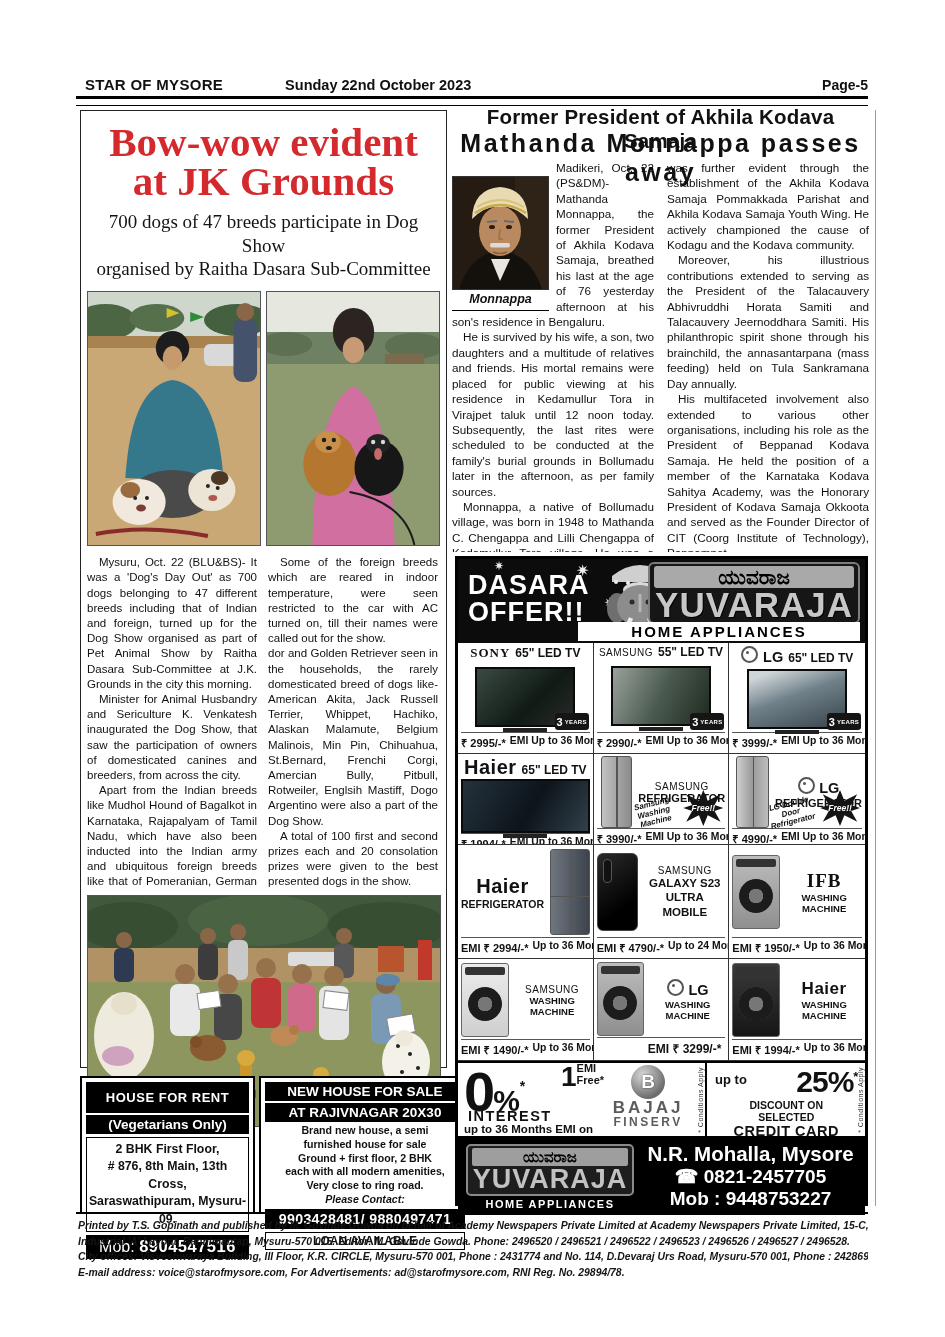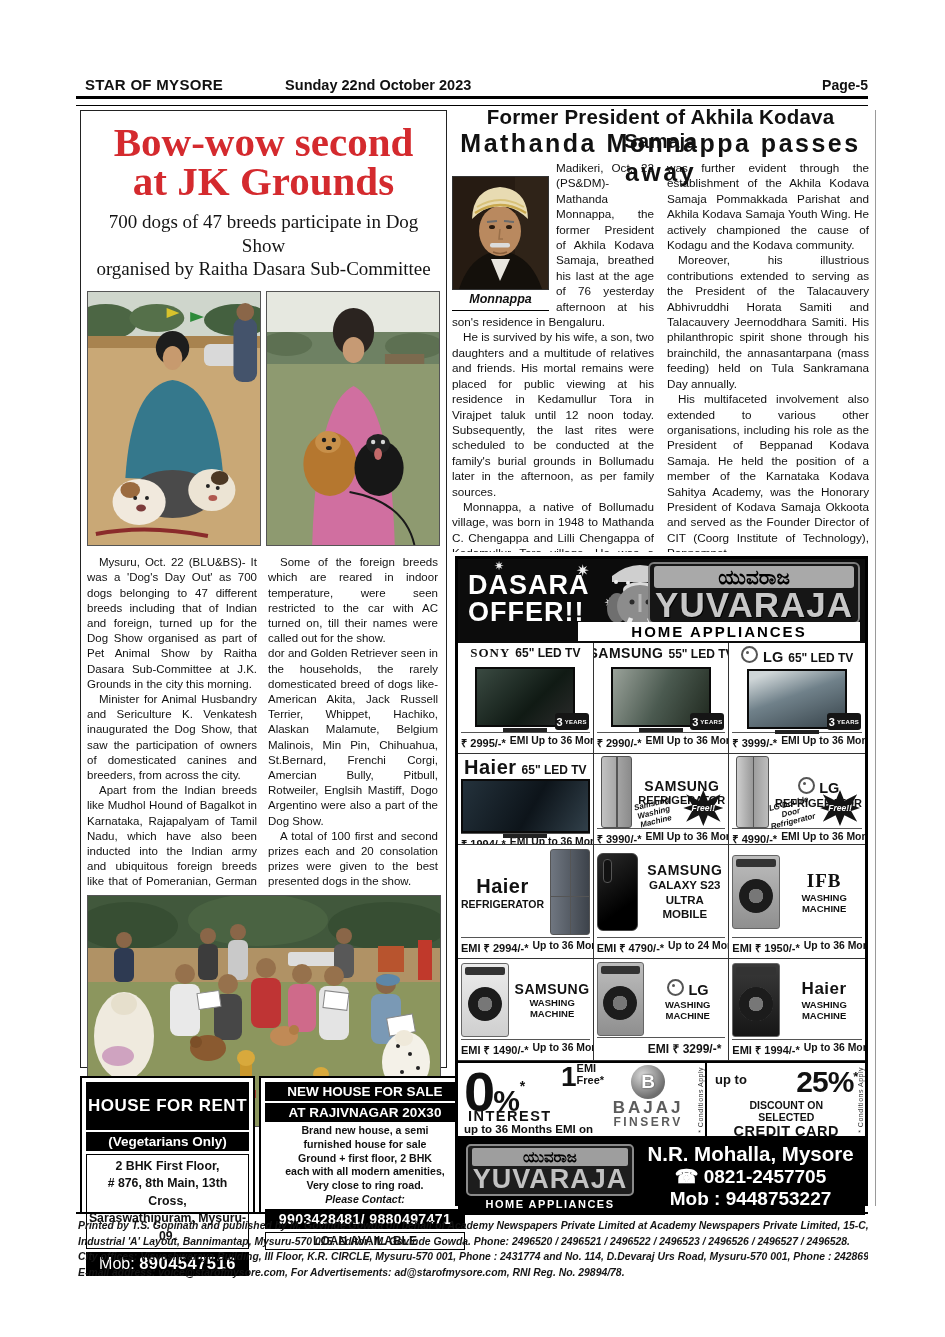--- a/index.html
+++ b/index.html
@@ -200,7 +200,7 @@
 
   <section class="dogbox">
     <div class="dog-title">
-      <div>Bow-wow second</div>
+      <div>Bow-wow evident</div>
       <div>at JK Grounds</div>
     </div>
     <div class="dog-sub">

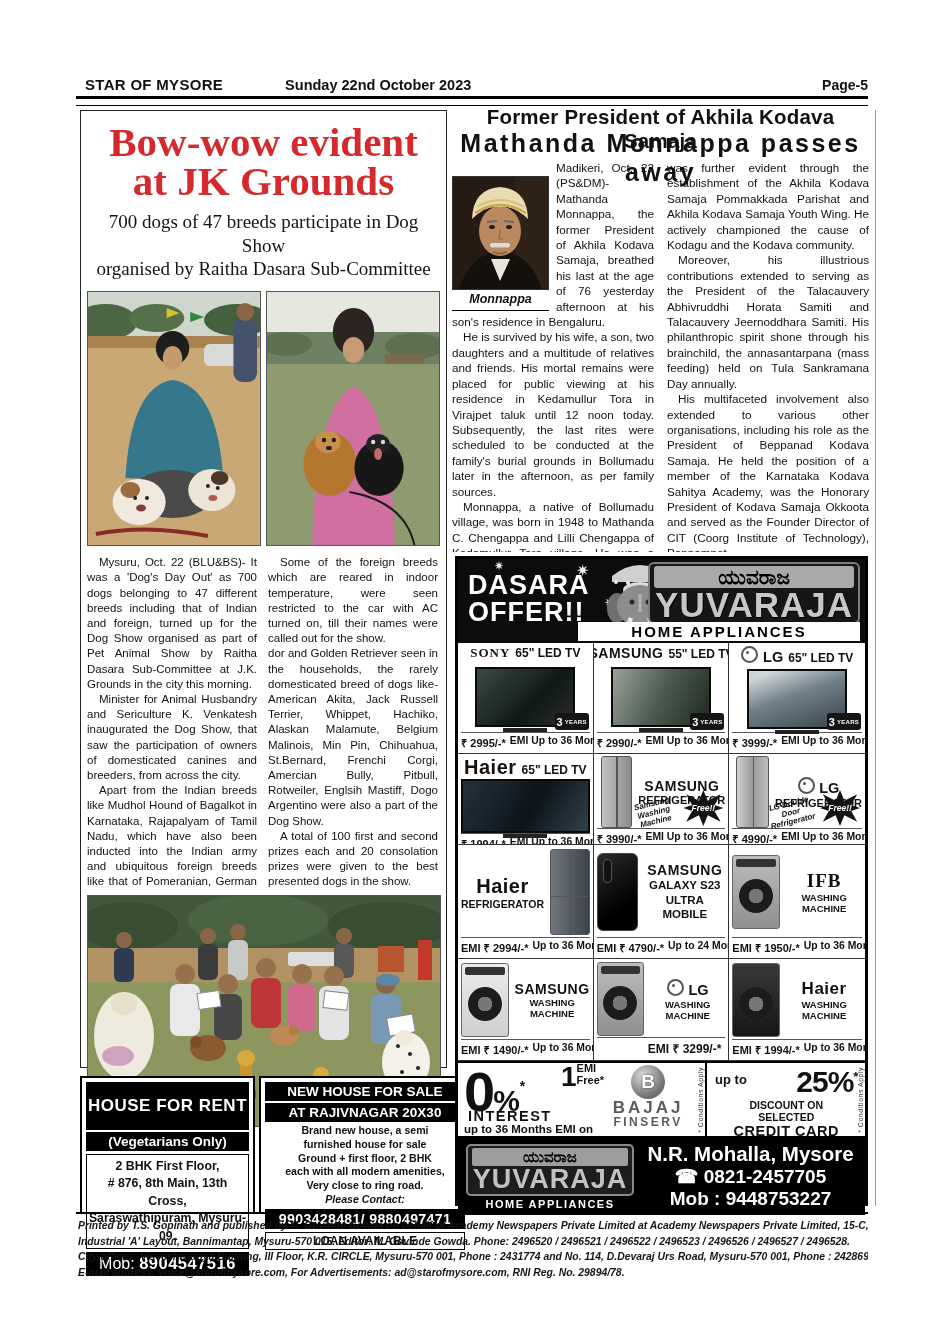--- a/index.html
+++ b/index.html
@@ -91,7 +91,7 @@
   .cell.last{border-right:none;}
   .cell-head{display:flex;align-items:baseline;justify-content:center;gap:5px;white-space:nowrap;}
   .b-sony{font-family:"Liberation Serif",serif;font-weight:bold;font-size:13px;letter-spacing:1px;}
-  .b-sam{font-weight:bold;font-size:14px;letter-spacing:.5px;}
+  .b-sam{font-weight:normal;font-size:10px;letter-spacing:.5px;}
   .b-lg{font-weight:bold;font-size:14.5px;}
   .b-haier{font-weight:bold;font-size:20px;letter-spacing:.5px;}
   .b-ifb{font-family:"Liberation Serif",serif;font-weight:bold;font-size:19px;letter-spacing:1px;}

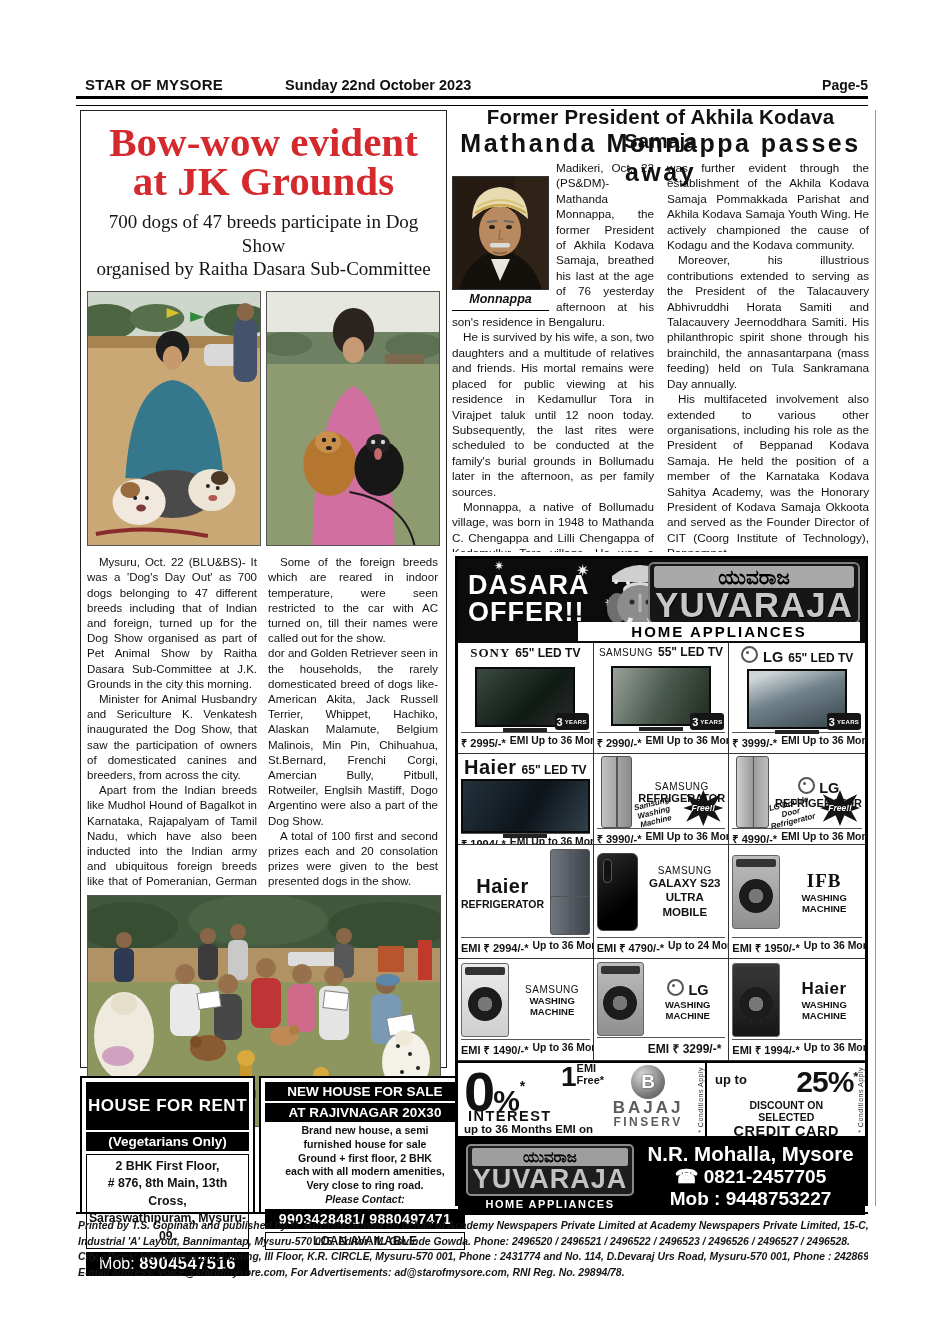--- a/index.html
+++ b/index.html
@@ -50,7 +50,7 @@
   .cl.rent{left:80px;width:175px;height:138px;}
   .cl.sale{left:259px;width:212px;height:138px;}
   .cl-bar{background:#000;color:#fff;text-align:center;font-weight:bold;}
-  .rent-t1{font-size:17px;letter-spacing:.5px;padding:14px 0;}
+  .rent-t1{font-size:13px;letter-spacing:.5px;padding:8px 0;}
   .rent-t2{font-size:13.5px;padding:2px 0;margin-top:2px;}
   .rent-body{border:1.5px solid #000;margin-top:3px;padding:3px 0;text-align:center;
              font-weight:bold;font-size:12.3px;line-height:1.42;}

